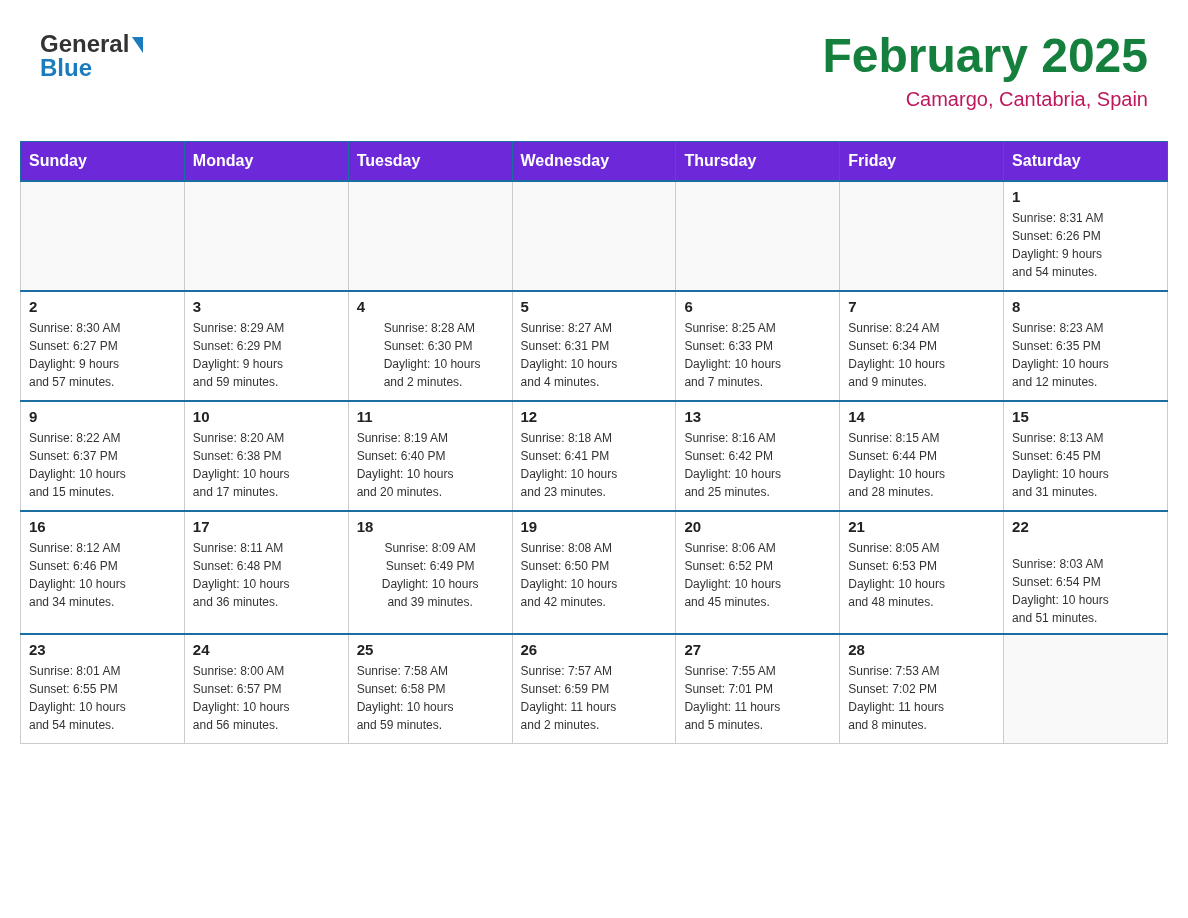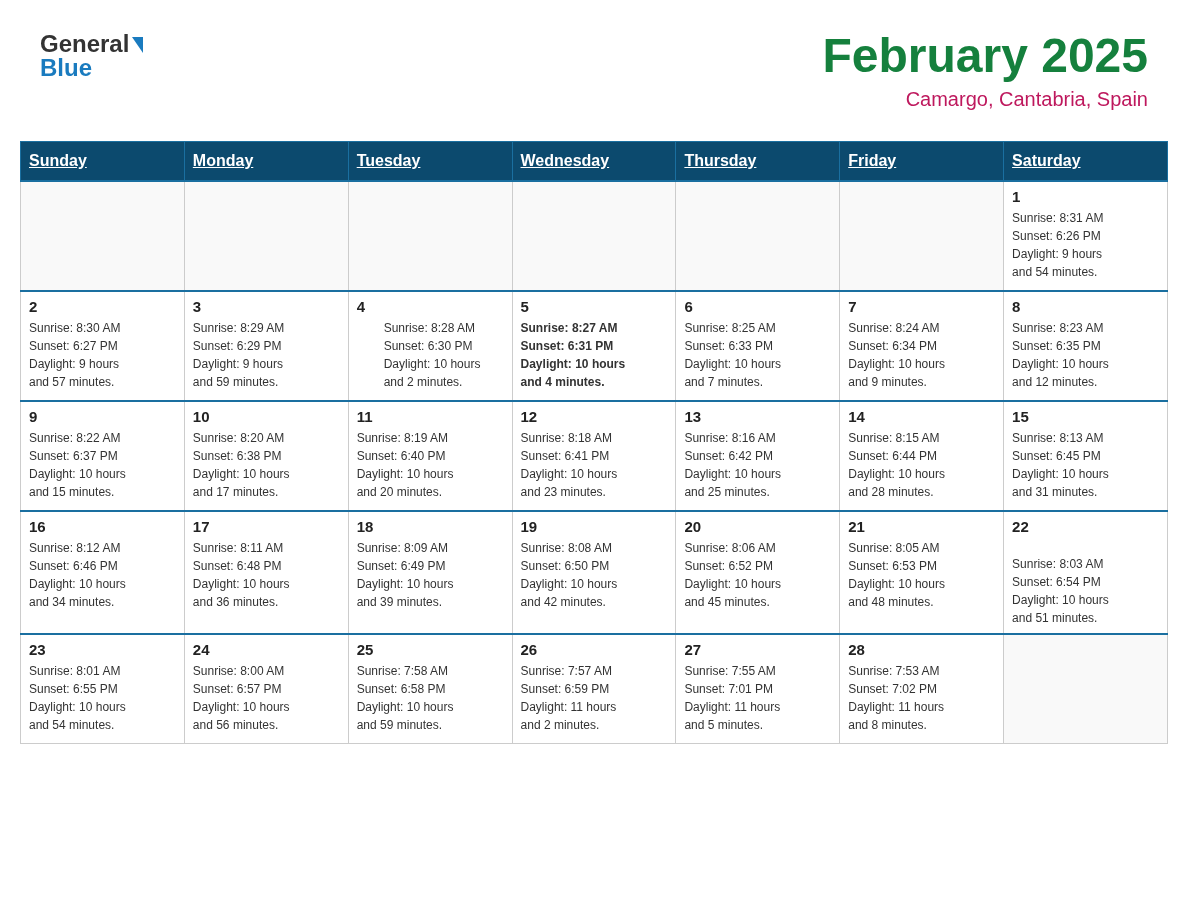--- a/index.html
+++ b/index.html
@@ -42,13 +42,12 @@
       table-layout: fixed;
     }
     .calendar th {
-      background-color: #0c4a6e;
+      background-color: #6d28d9;
       color: #fff;
       padding: 10px 8px;
       text-align: left;
       font-size: 16px;
       border: 1px solid #1a6fa0;
-      text-decoration: underline;
     }
     .calendar td {
       border: 1px solid #ccc;

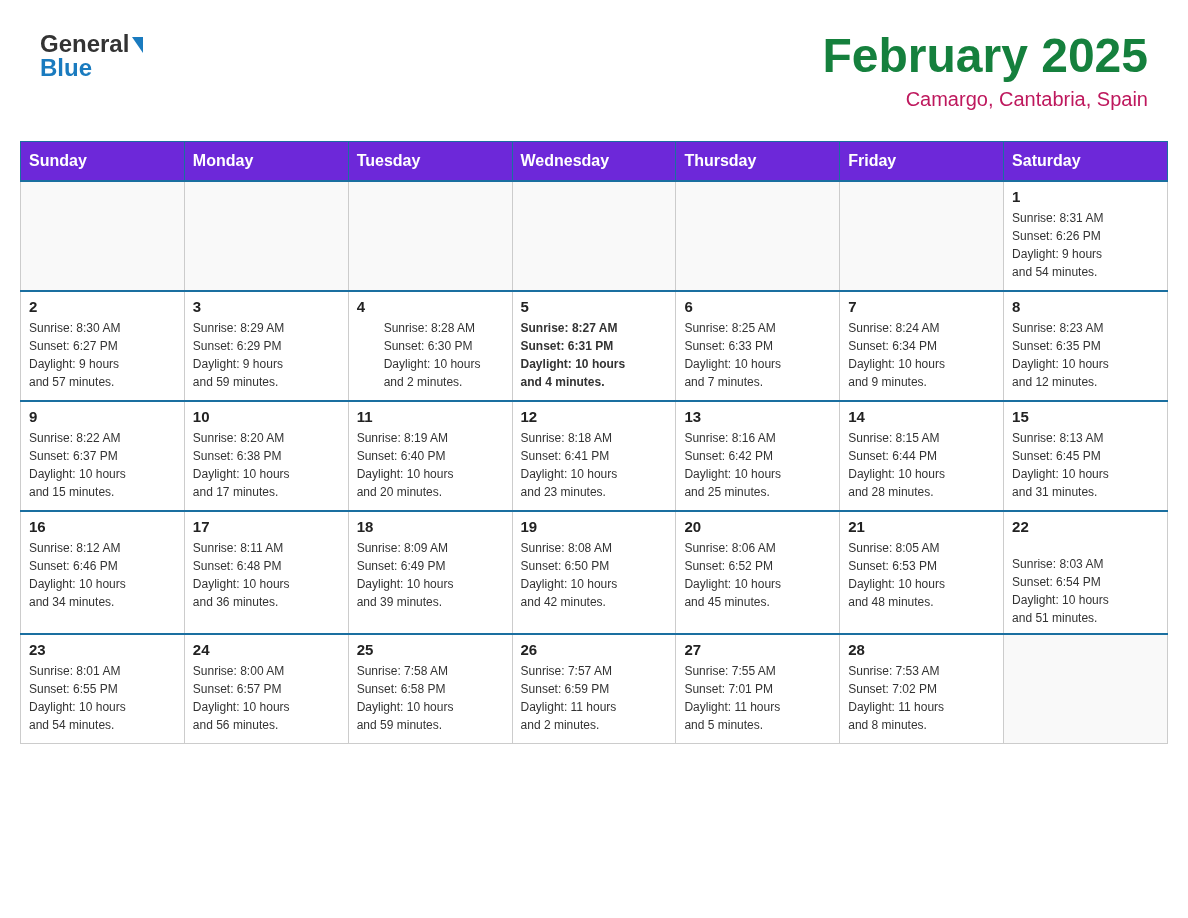--- a/index.html
+++ b/index.html
@@ -148,7 +148,7 @@
         </td>
         <td>
           <span class="day-number">5</span>
-          <div class="day-info" style="white-space: pre-line; font-weight: bold;">Sunrise: 8:27 AM
+          <div class="day-info" style="white-space: pre-line;">Sunrise: 8:27 AM
 Sunset: 6:31 PM
 Daylight: 10 hours
 and 4 minutes.</div>

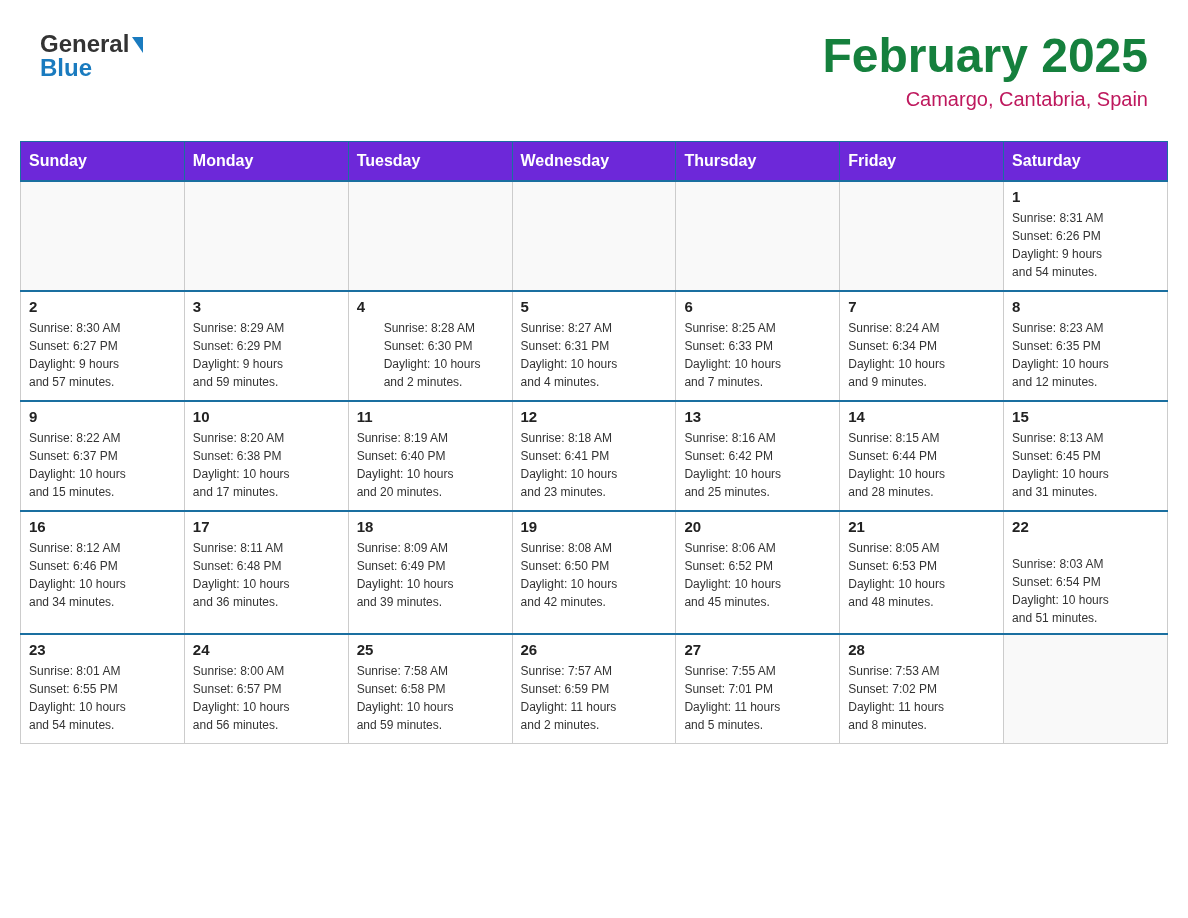--- a/index.html
+++ b/index.html
@@ -243,7 +243,7 @@
         </td>
         <td>
           <span class="day-number">18</span>
-          <div class="day-info" style="white-space: pre-line;">Sunrise: 8:09 AM
+          <div class="day-info" style="white-space: pre-line; text-align: center;">Sunrise: 8:09 AM
 Sunset: 6:49 PM
 Daylight: 10 hours
 and 39 minutes.</div>

